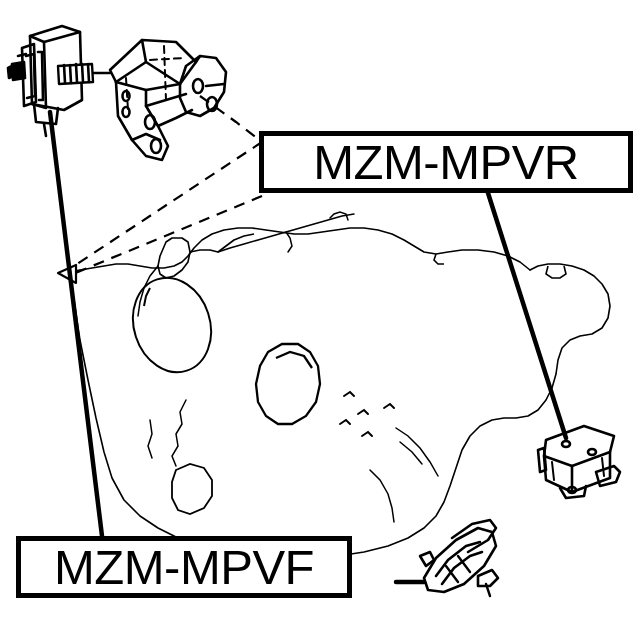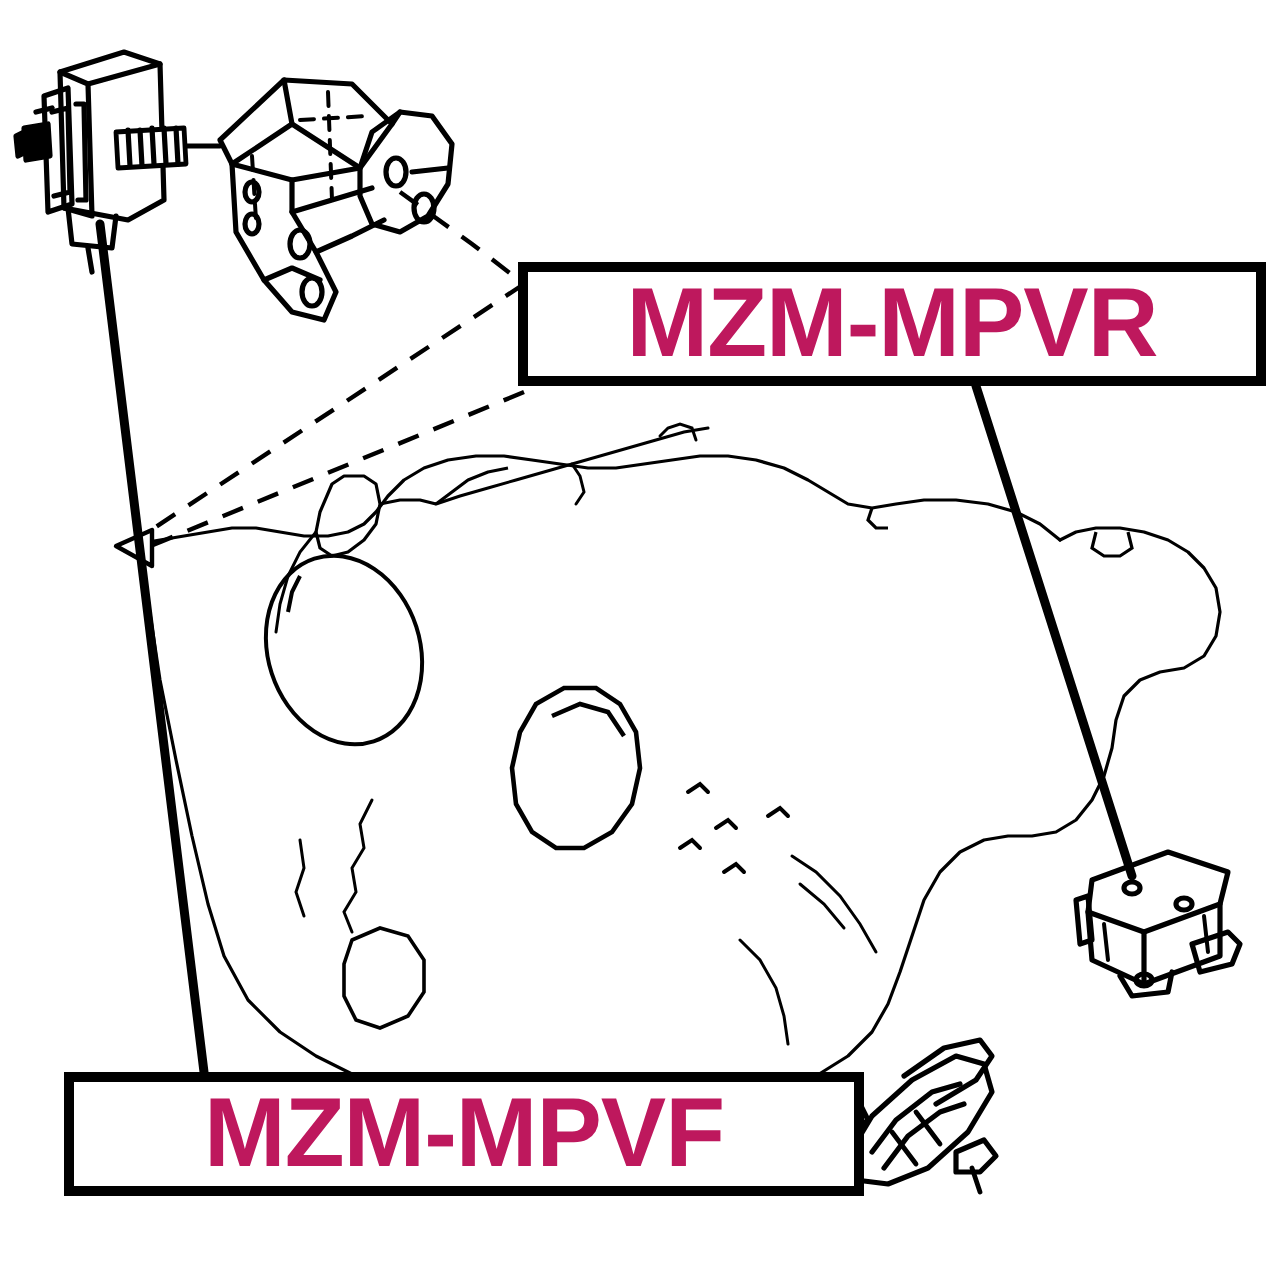--- a/index.html
+++ b/index.html
@@ -38,8 +38,8 @@
   }
   .label-text {
     font-family: "Liberation Sans", sans-serif;
-    font-weight: bold;
-    color: #be185d;
+    font-weight: normal;
+    color: #000000;
     white-space: nowrap;
     letter-spacing: -0.5px;
   }

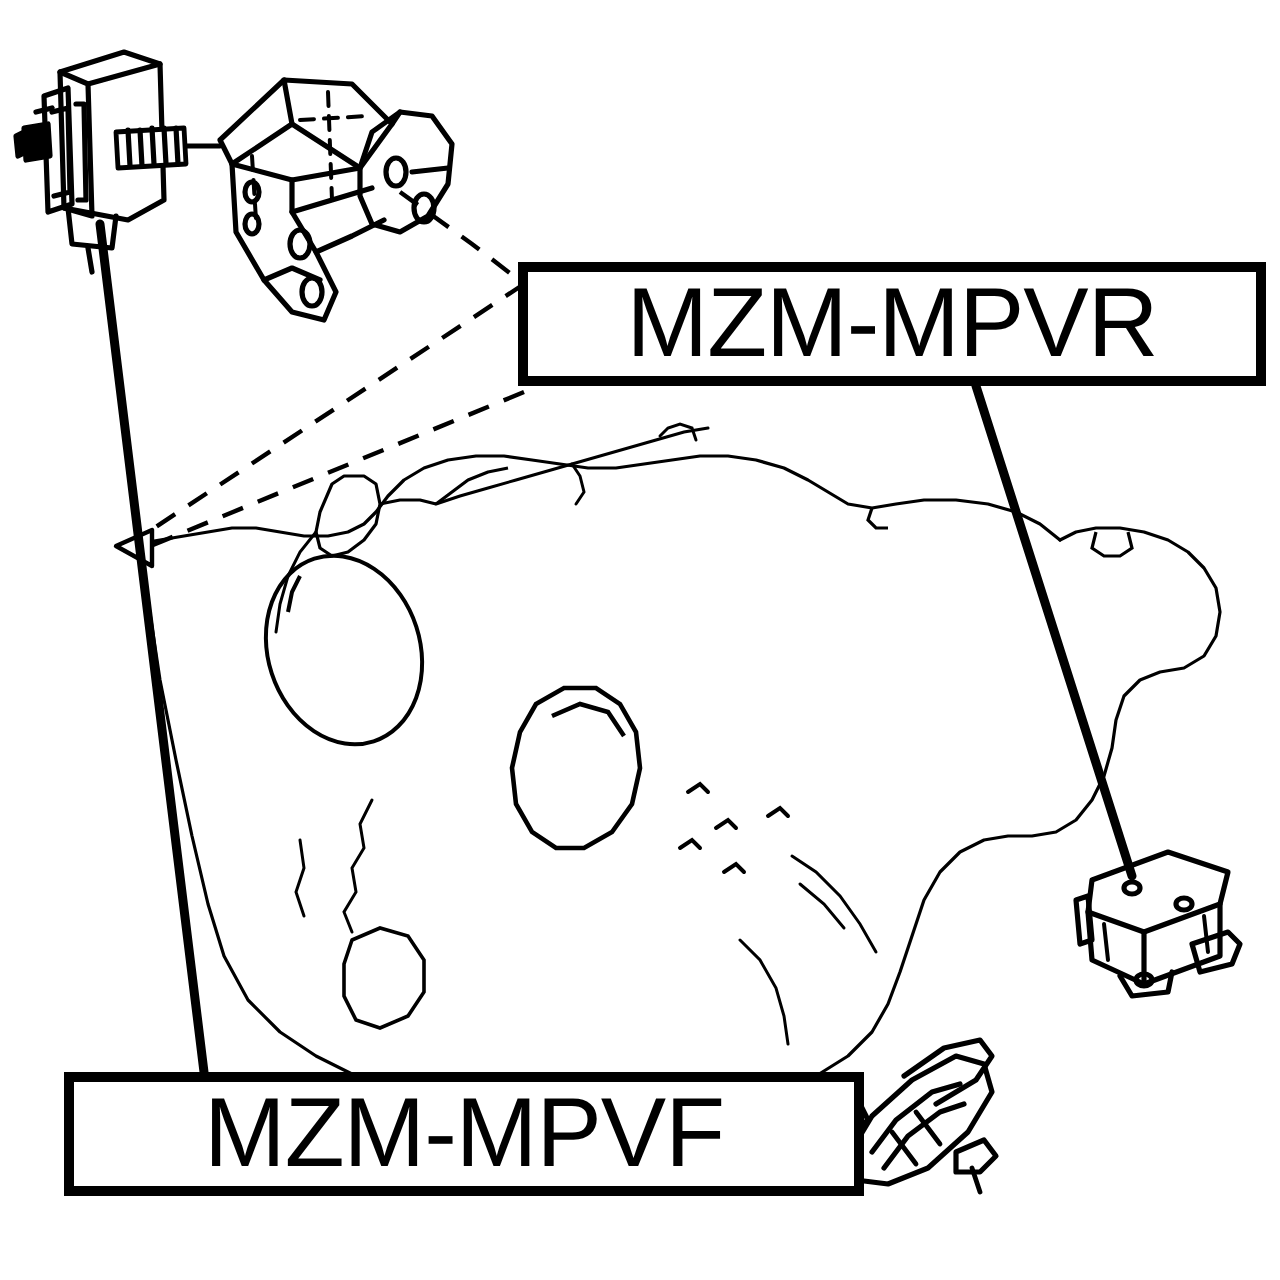--- a/index.html
+++ b/index.html
@@ -51,9 +51,9 @@
   }
   #label-box-mpvr .label-text { font-size: 49px; }
   #label-box-mpvf {
-    left: 32px;
+    left: 16px;
     top: 536px;
-    width: 400px;
+    width: 336px;
     height: 62px;
   }
   #label-box-mpvf .label-text { font-size: 49px; }

